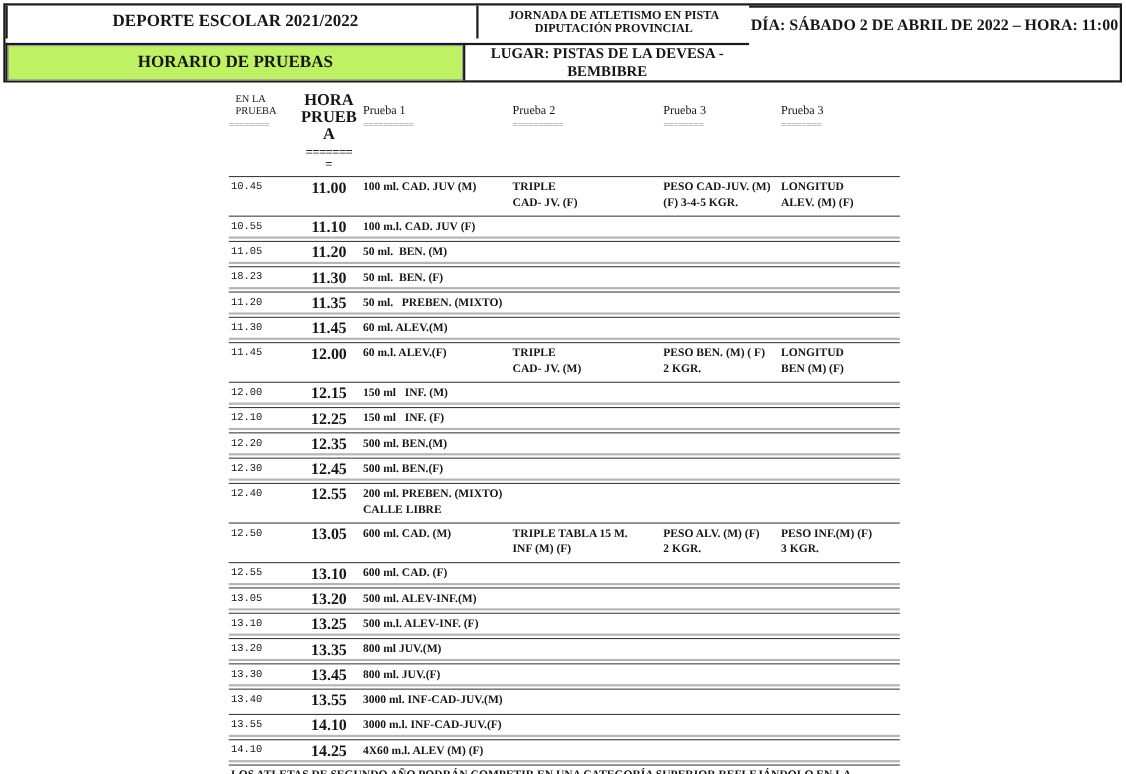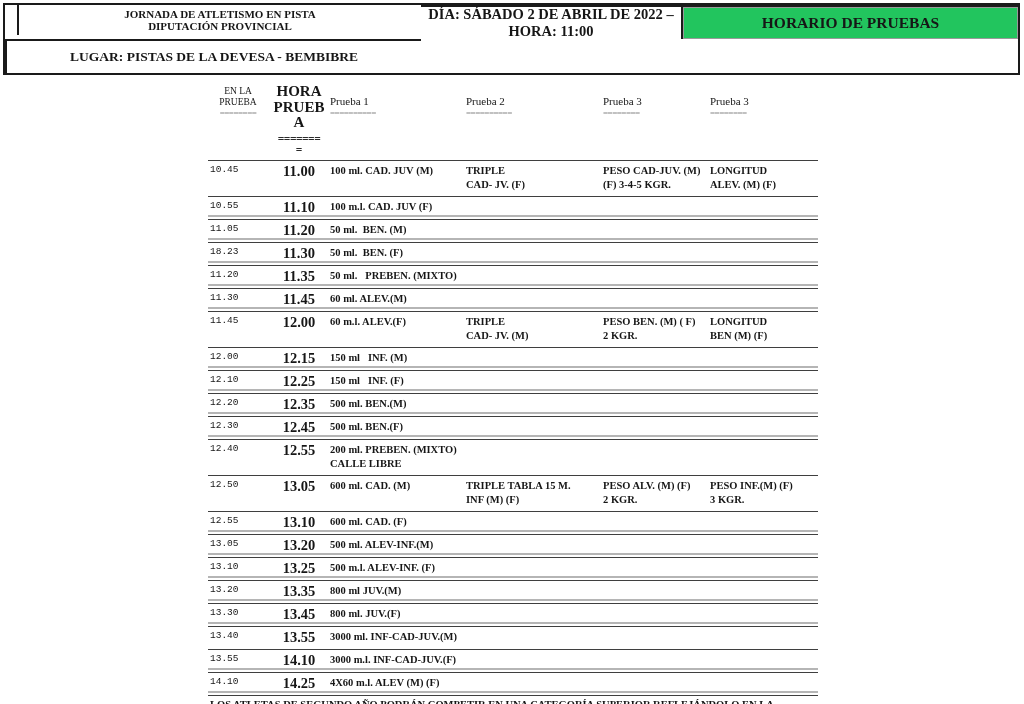--- a/index.html
+++ b/index.html
@@ -62,6 +62,7 @@
 <body>
 
 <div class="hdr-table">
+  <div class="hcell r1 colsep f-deporte">DEPORTE ESCOLAR 2021/2022</div>
   <div class="hcell r1 colsep f-jornada">
     <span>JORNADA DE ATLETISMO EN PISTA</span>
     <span>DIPUTACIÓN PROVINCIAL</span>

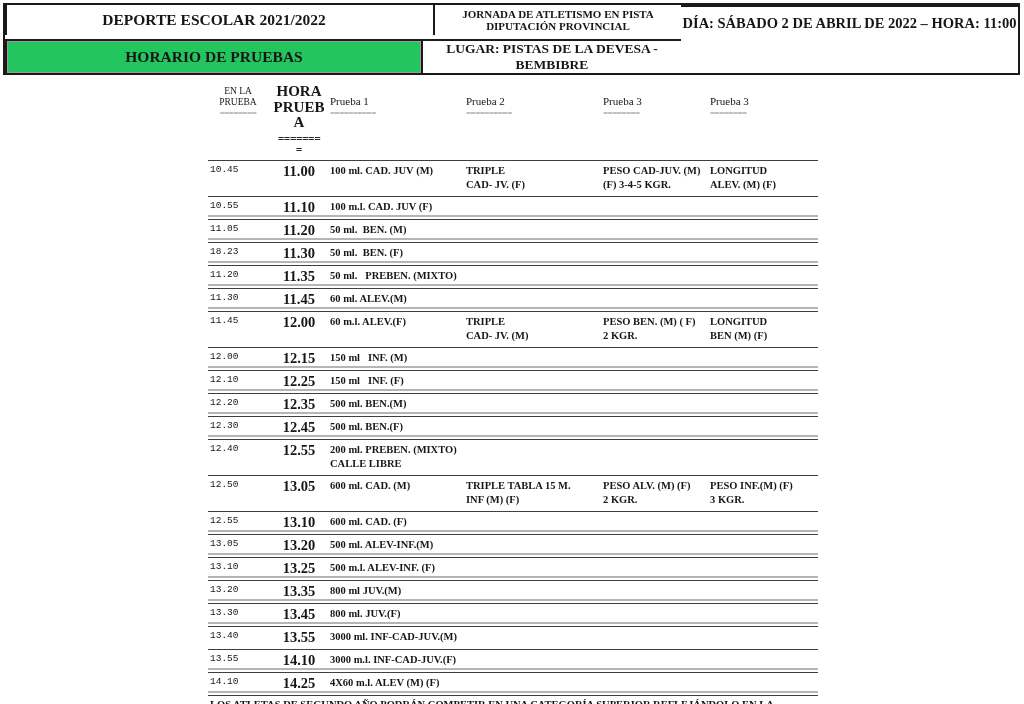--- a/index.html
+++ b/index.html
@@ -25,7 +25,7 @@
   .f-deporte{font-size:15.5px;}
   .f-jornada{font-size:11px;line-height:12.5px;margin-left:12px;}
   .f-dia{font-size:14.5px;}
-  .f-horario{font-size:15.5px;background:#22c55e;width:100%;height:100%;display:flex;align-items:center;justify-content:center;box-shadow:inset 0 0 0 1px #9a9a9a;}
+  .f-horario{font-size:15.5px;background:#bef264;width:100%;height:100%;display:flex;align-items:center;justify-content:center;box-shadow:inset 0 0 0 1px #9a9a9a;}
   .f-lugar{font-size:13.5px;}
   .hcell.nopad{padding:0;}
   

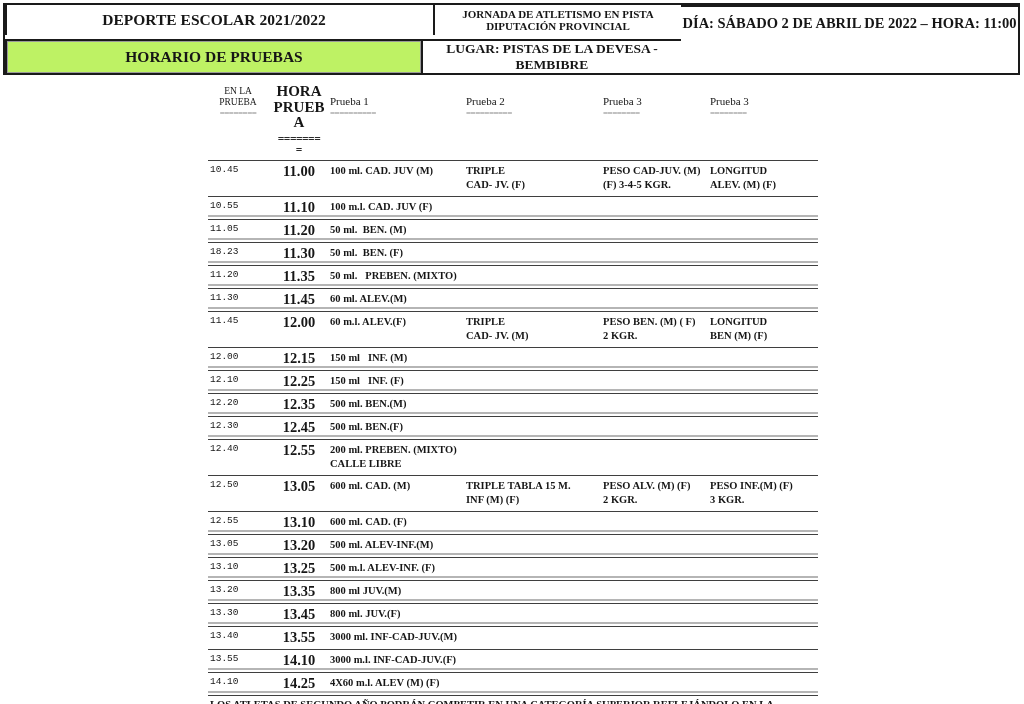--- a/index.html
+++ b/index.html
@@ -32,7 +32,7 @@
   .main{position:absolute;left:208px;top:84px;width:610px;}
   .grid6{display:grid;grid-template-columns:60px 62px 136px 137px 107px 108px;}
   .chead{height:76px;box-sizing:border-box;}
-  .chead .h1{padding-top:2px;text-align:center;font-size:9.5px;line-height:11px;}
+  .chead .h1{padding-top:2px;font-size:9.5px;line-height:11px;}
   .h1 .wrapbox{width:48px;margin:0 auto;}
   .eq-light{color:#8a8a8a;font-size:9px;letter-spacing:-.5px;line-height:8px;margin-top:1px;}
   .chead .h2{text-align:center;font-weight:bold;}

